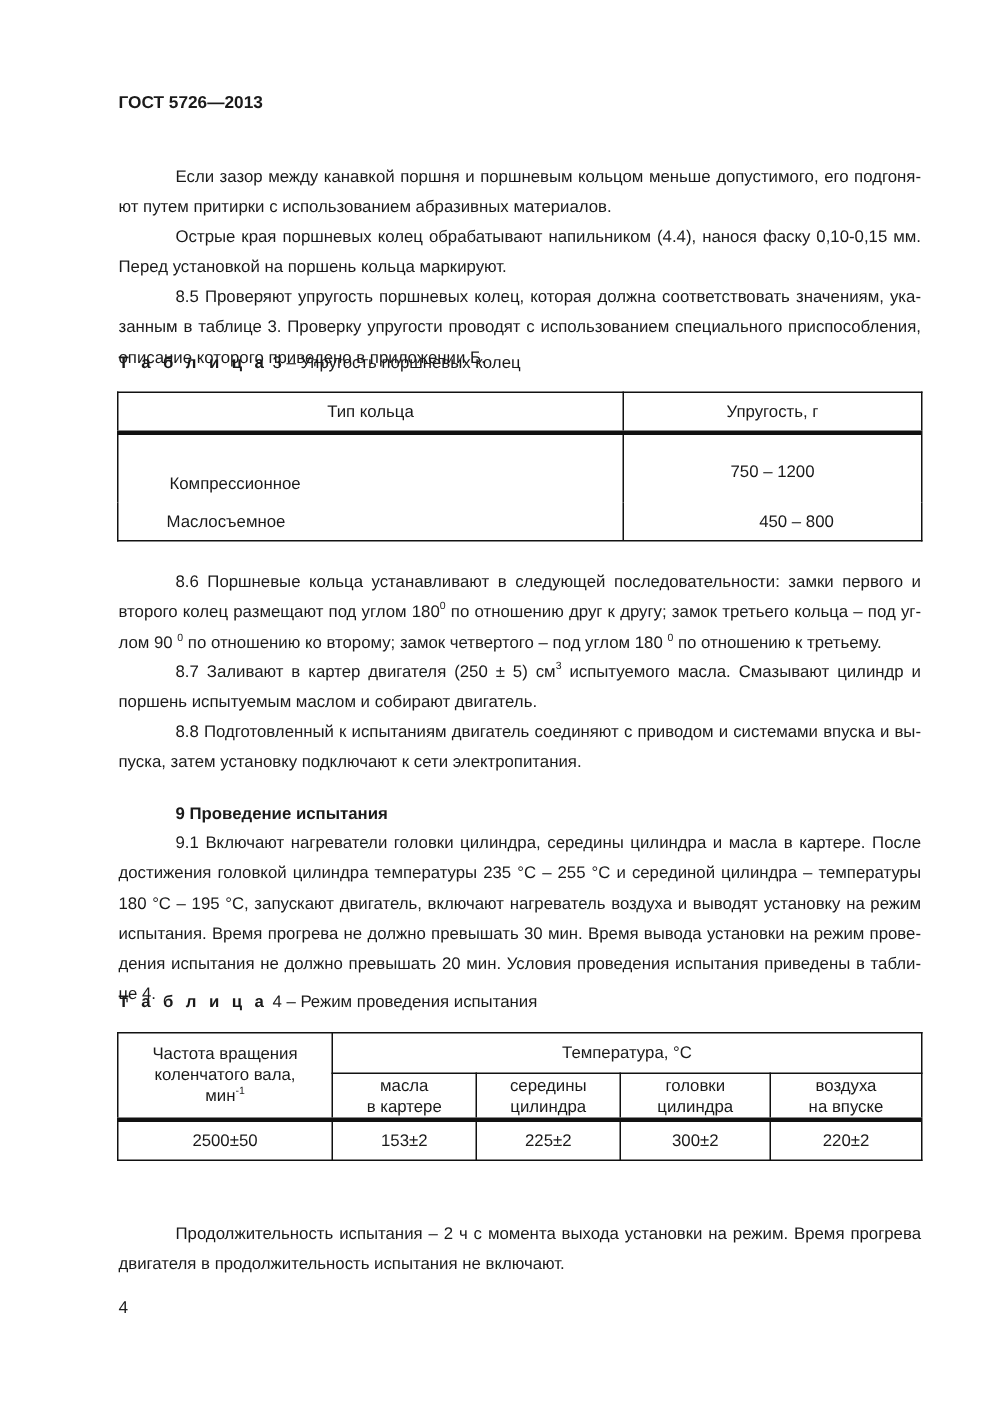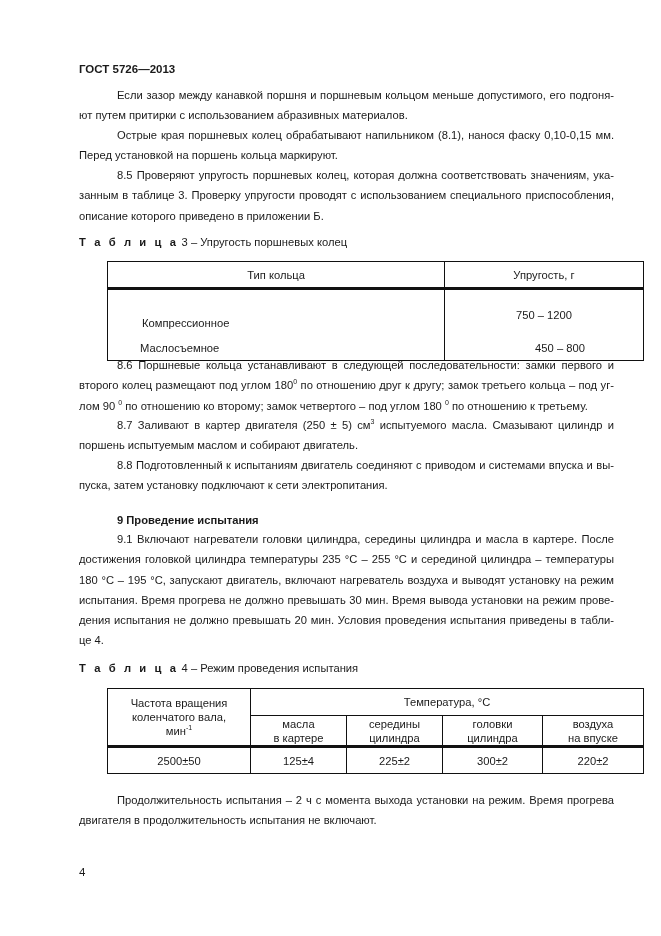--- a/index.html
+++ b/index.html
@@ -7,7 +7,7 @@
          font-family: "Liberation Sans", sans-serif; color: #1a1a1a; font-size: 11.2px; }
   .abs { position: absolute; }
   .header { left: 79px; top: 63px; font-weight: bold; font-size: 11.5px; }
-  .para { left: 79px; width: 535px; line-height: 20.3px; text-align: justify; text-align-last: left; }
+  .para { left: 79px; width: 535px; line-height: 20.3px; text-align: justify; text-align-last: left; margin-top: 23px; }
   .para .ind { display: inline-block; width: 38px; }
   .caption { left: 79px; font-size: 11.2px; }
   .caption .sp { letter-spacing: 2.6px; font-weight: bold; }

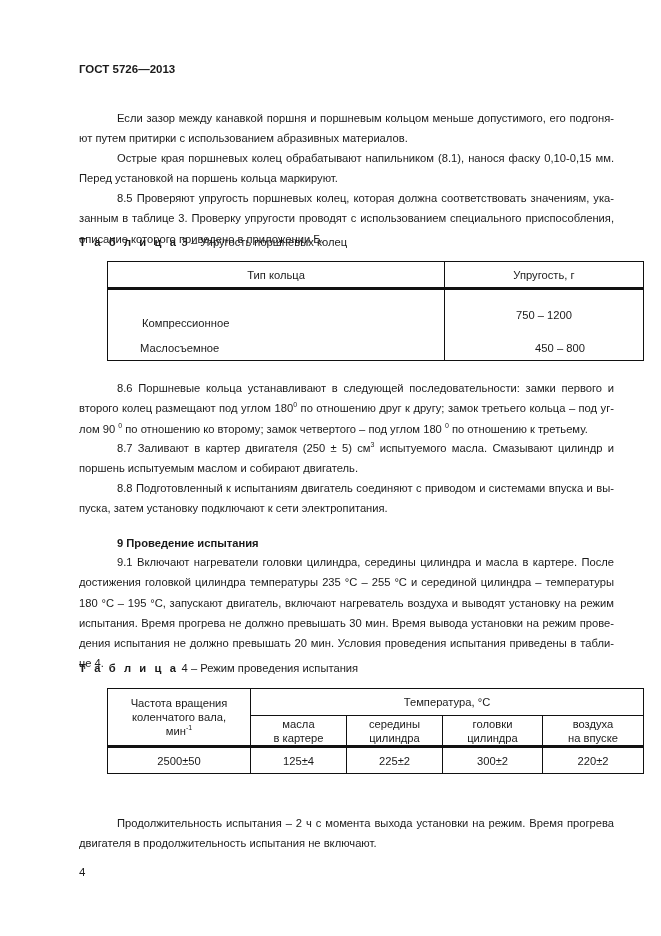--- a/index.html
+++ b/index.html
@@ -35,7 +35,7 @@
 
 <div class="abs para" style="top:85px"><span class="ind"></span><span>Если зазор между канавкой поршня и поршневым кольцом меньше допустимого, его подгоня-ют путем притирки с использованием абразивных материалов.</span></div>
 
-<div class="abs para" style="top:125px"><span class="ind"></span><span>Острые края поршневых колец обрабатывают напильником (8.1), нанося фаску 0,10-0,15 мм. Перед установкой на поршень кольца маркируют.</span></div>
+<div class="abs para" style="top:125px"><span class="ind"></span><span>Острые края поршневых колец обрабатывают напильником (4.4), нанося фаску 0,10-0,15 мм. Перед установкой на поршень кольца маркируют.</span></div>
 
 <div class="abs para" style="top:165px"><span class="ind"></span><span>8.5 Проверяют упругость поршневых колец, которая должна соответствовать значениям, ука-занным в таблице 3. Проверку упругости проводят с использованием специального приспособления, описание которого приведено в приложении Б.</span></div>
 

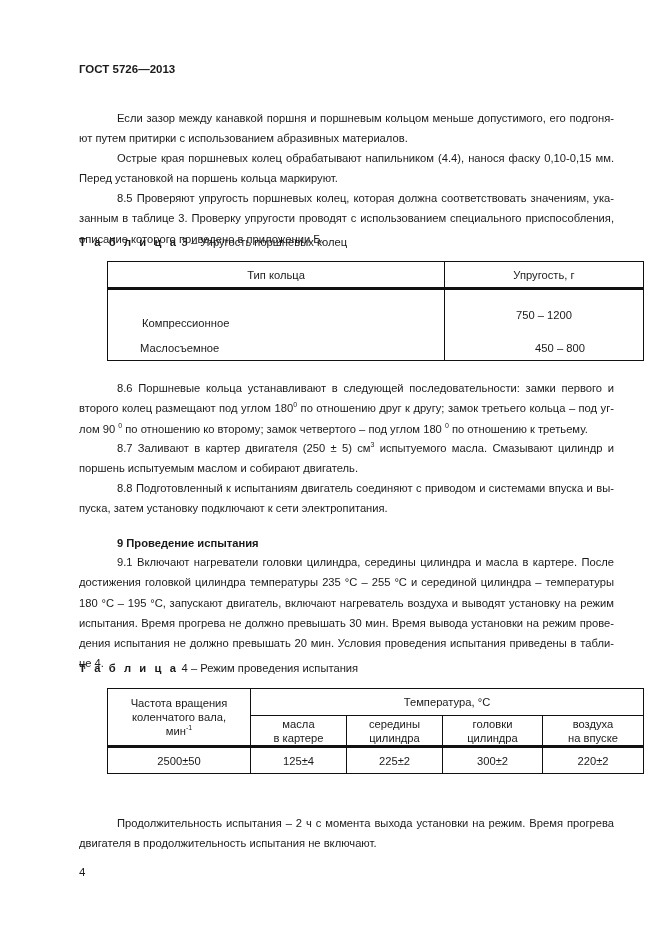--- a/index.html
+++ b/index.html
@@ -12,7 +12,7 @@
   .caption { left: 79px; font-size: 11.2px; }
   .caption .sp { letter-spacing: 2.6px; font-weight: bold; }
   sup { font-size: 7px; vertical-align: 5px; line-height: 0; }
-  table { border-collapse: collapse; position: absolute; font-size: 11.2px; margin-left: 29px; }
+  table { border-collapse: collapse; position: absolute; font-size: 11.2px; }
   .t3 { left: 78px; top: 261px; width: 537px; }
   .t3 td { padding: 0; }
   .t3 .hdr td { height: 25px; border: 1px solid #111; border-bottom: 3px solid #111; text-align: center; }

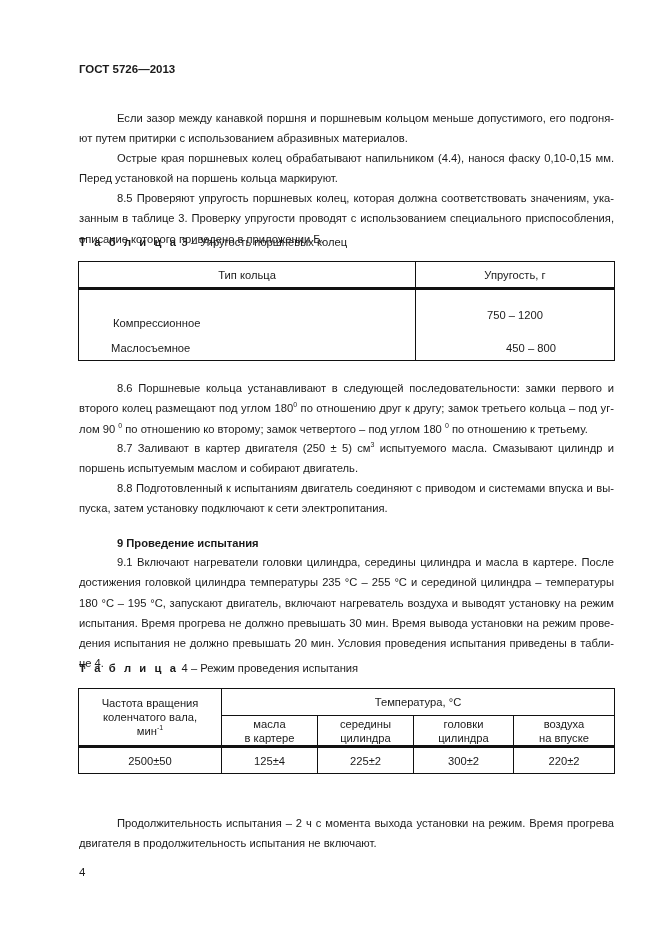--- a/index.html
+++ b/index.html
@@ -87,7 +87,7 @@
   </tr>
   <tr class="val">
     <td>2500±50</td>
-    <td>125±4</td>
+    <td>153±2</td>
     <td>225±2</td>
     <td>300±2</td>
     <td>220±2</td>

